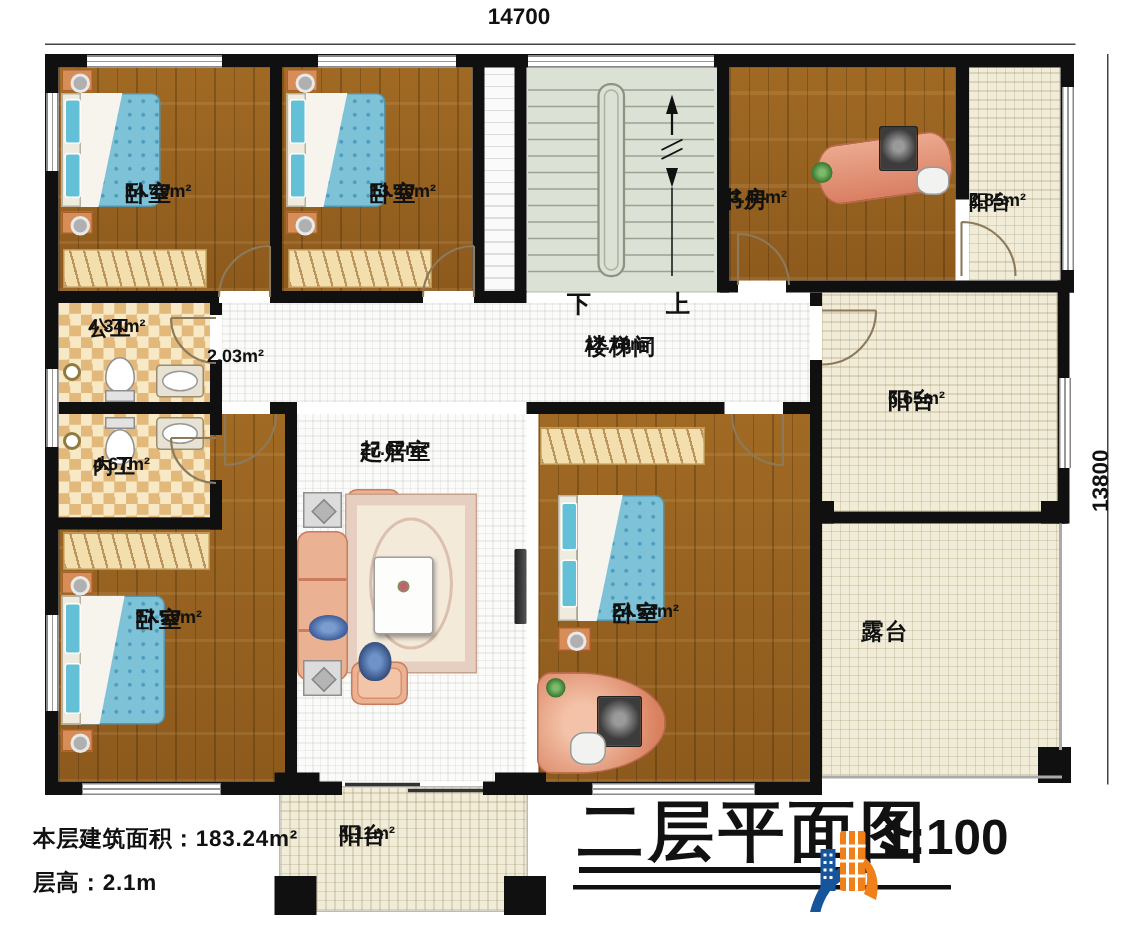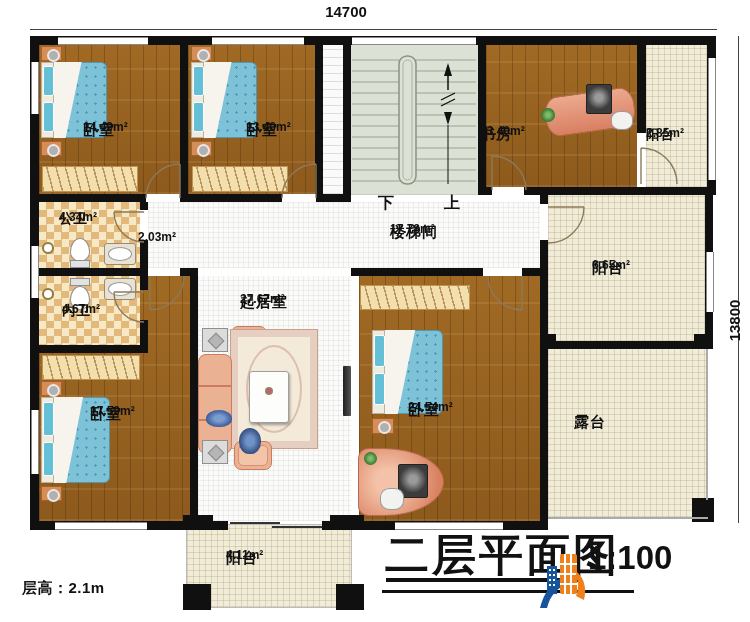--- a/index.html
+++ b/index.html
@@ -315,6 +315,7 @@
   <div class="stairword" style="left:374px;top:193px;width:24px">下</div>
   <div class="stairword" style="left:440px;top:193px;width:24px">上</div>
 
+  <div class="foot" style="left:22px;top:550px">本层建筑面积：183.24m²</div>
   <div class="foot" style="left:22px;top:579px">层高：2.1m</div>
 
   <div class="bigtitle" style="left:385px;top:533px">二层平面图</div>

